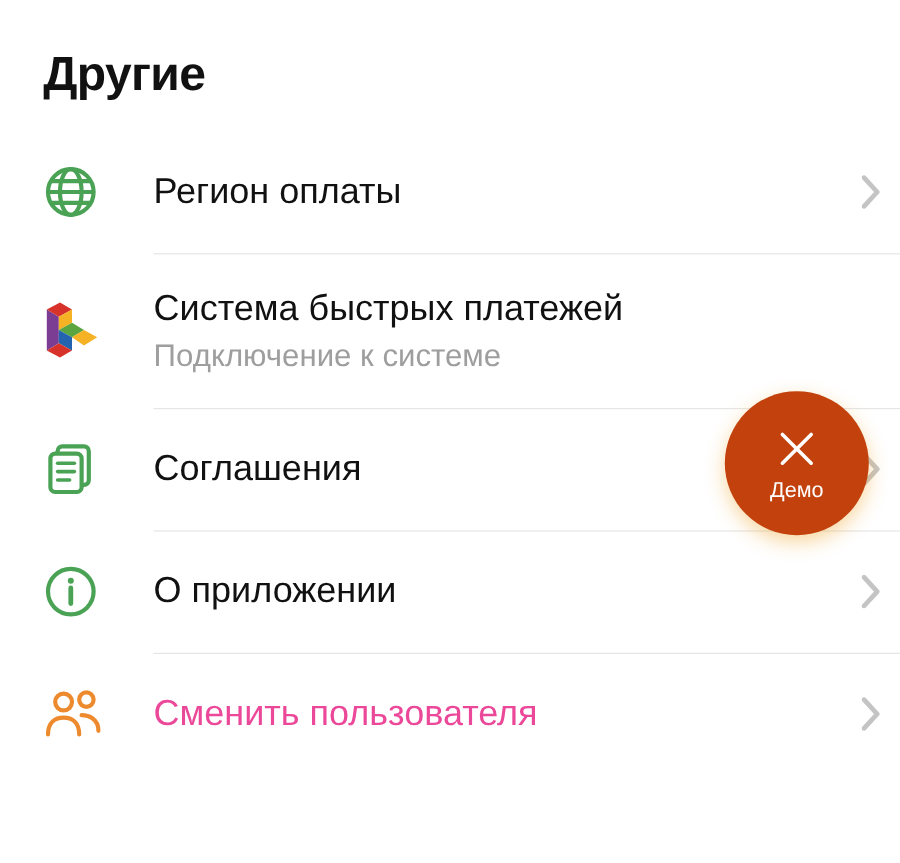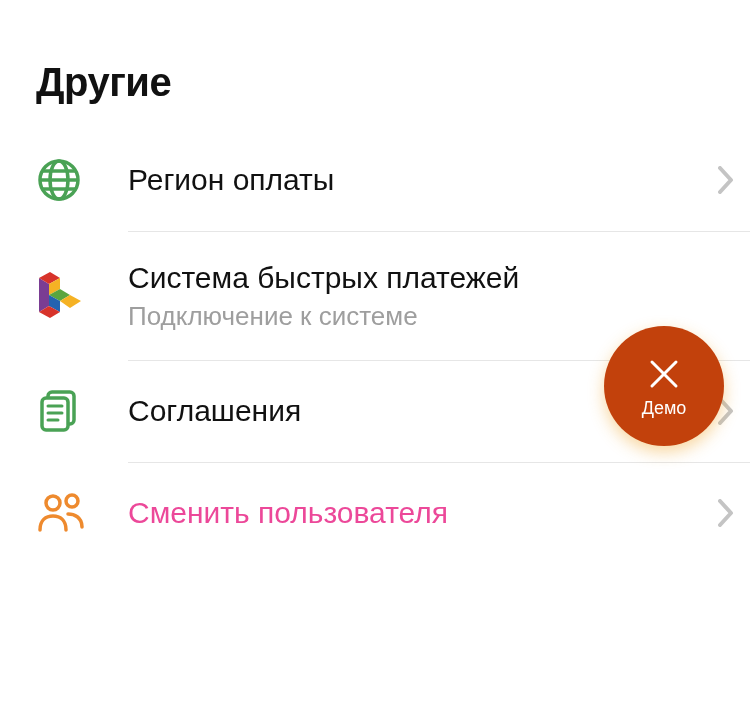--- a/index.html
+++ b/index.html
@@ -5,7 +5,7 @@
   * { box-sizing: border-box; margin: 0; padding: 0; }
   html, body { width: 750px; height: 719px; font-family: -apple-system, "Helvetica Neue", Arial, sans-serif; background: #fff; }
   .container { padding: 40px 0 0 0; position: relative; }
-  .section-title { font-size: 40px; font-weight: 800; color: #111; padding: 0 36px 24px 36px; letter-spacing: -0.5px; margin-top: 20px; }
+  .section-title { font-size: 40px; font-weight: 800; color: #111; padding: 0 36px 24px 36px; letter-spacing: -0.5px; }
   .list { }
   .row {
     display: flex;

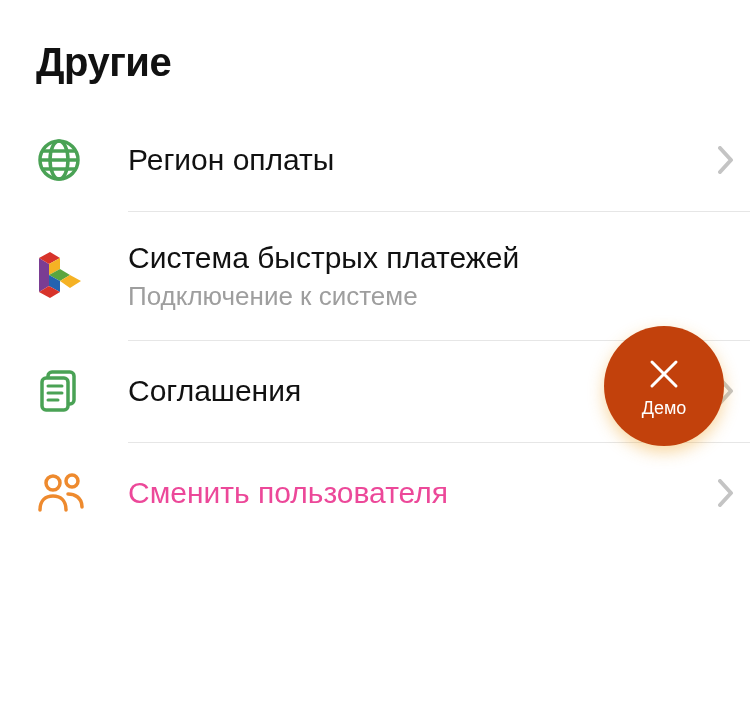--- a/index.html
+++ b/index.html
@@ -121,6 +121,23 @@
       </div>
     </div>
 
+    <div class="row">
+      <div class="icon-slot">
+        <svg width="46" height="46" viewBox="0 0 46 46">
+          <circle cx="23" cy="23" r="19" fill="none" stroke="#4aa255" stroke-width="3.5"></circle>
+          <circle cx="23" cy="14" r="2.5" fill="#4aa255"></circle>
+          <line x1="23" y1="20" x2="23" y2="33" stroke="#4aa255" stroke-width="4" stroke-linecap="round"></line>
+        </svg>
+      </div>
+      <div class="text-slot">
+        <div class="row-label">О приложении</div>
+      </div>
+      <div class="chevron">
+        <svg width="16" height="28" viewBox="0 0 16 28">
+            <polyline points="2,2 13,14 2,26" fill="none" stroke="#c4c4c4" stroke-width="4" stroke-linecap="round" stroke-linejoin="round"></polyline>
+          </svg>
+      </div>
+    </div>
 
     <div class="row">
       <div class="icon-slot">

